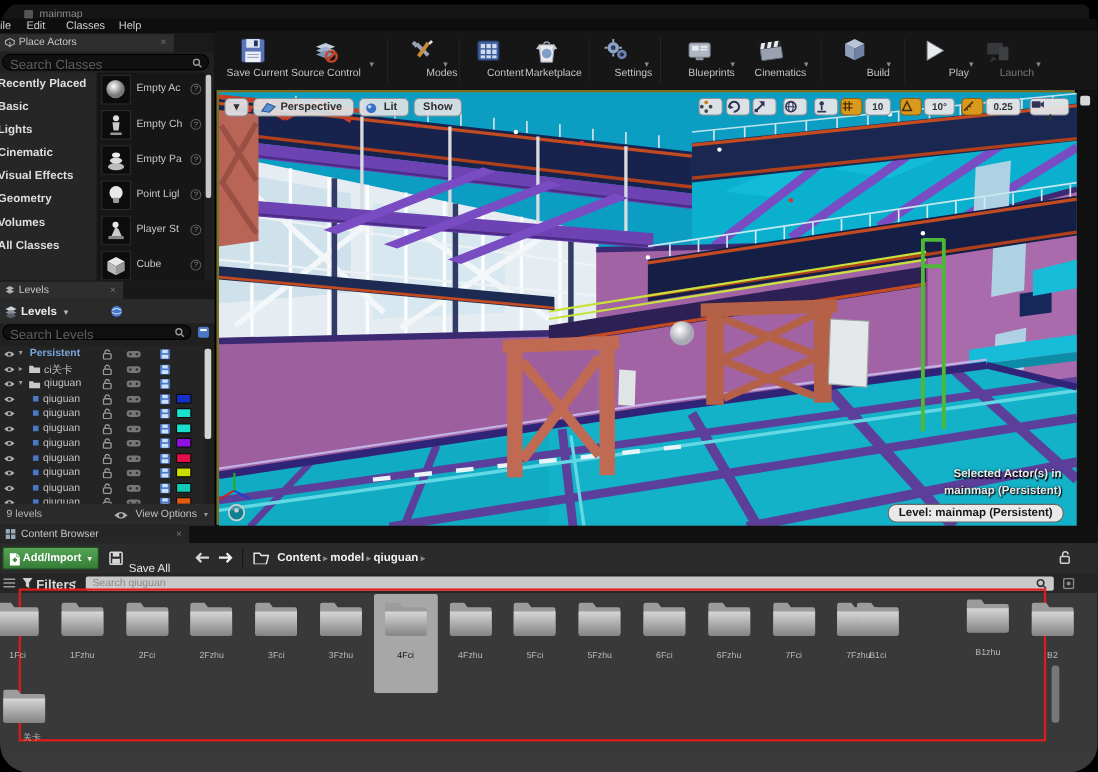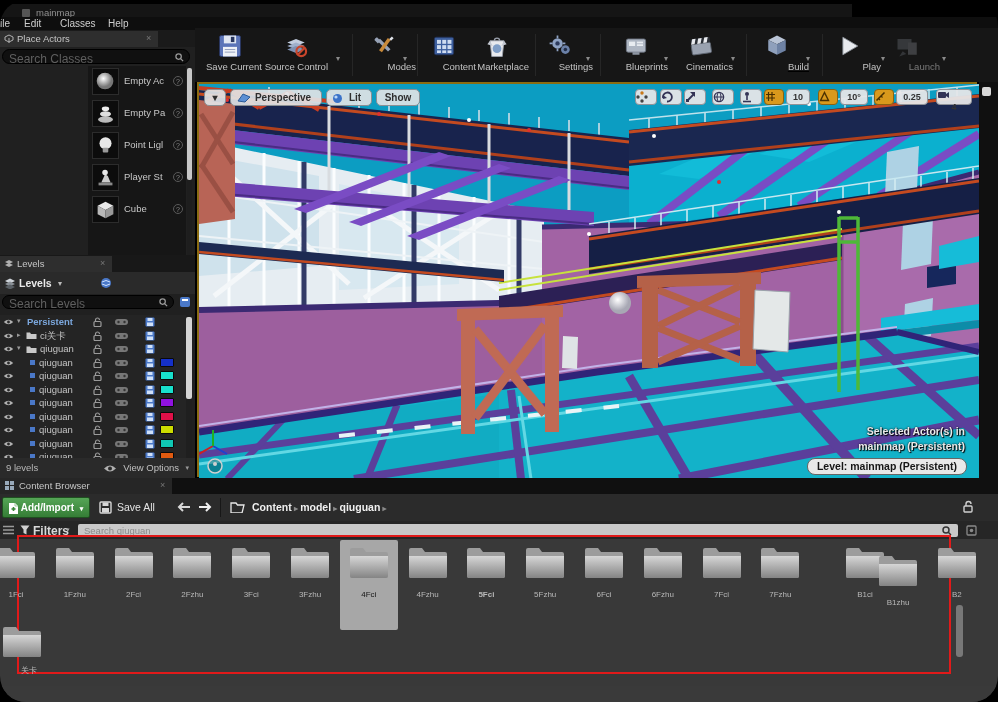--- a/index.html
+++ b/index.html
@@ -8,7 +8,7 @@
 .screen { position:absolute; inset:0; width:998px; height:702px; background:#000; border-radius:26px; overflow:hidden; }
 .abs { position:absolute; }
 
-.titlebar { left:0; top:4px; width:852px; height:17px; background:#151515; }
+.titlebar { left:0; top:4px; width:990px; height:17px; background:#151515; }
 .title-text { left:36px; top:3px; font-size:9.5px; color:#8f8f8f; }
 .title-icon { left:22px; top:5px; width:8px; height:8px; background:#555; border-radius:1px; }
 .menubar { left:0; top:17px; width:998px; height:13px; background:#0e0e0e; }

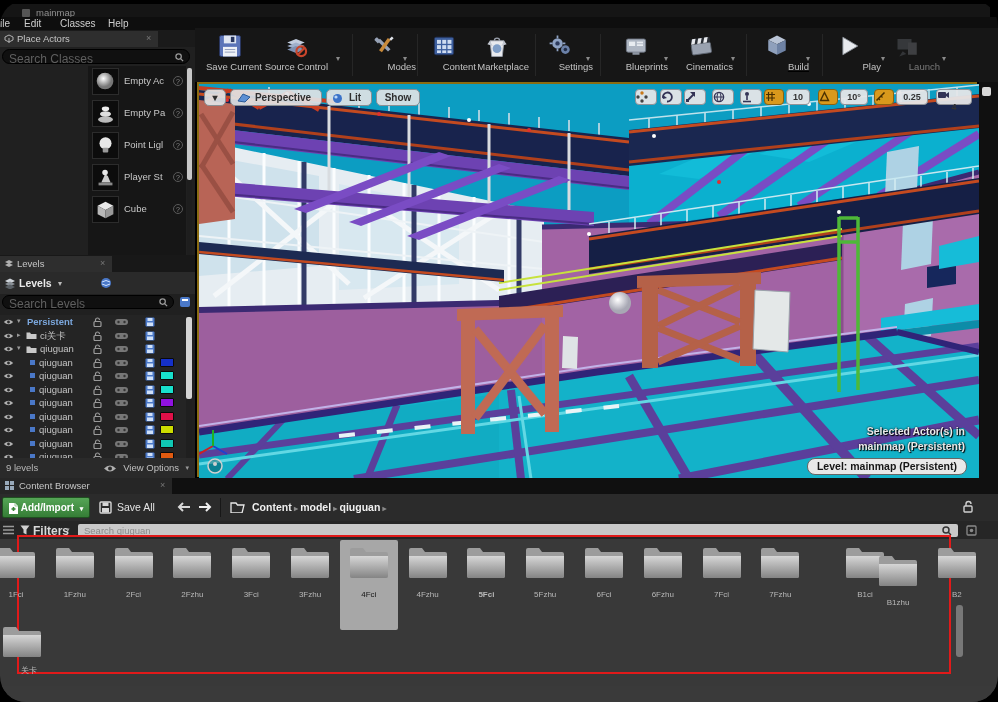--- a/index.html
+++ b/index.html
@@ -276,6 +276,16 @@
           <line x1="6.2" y1="6.2" x2="9" y2="9" stroke="#9a9a9a" stroke-width="1.4"></line>
         </svg>
     </div>
+    <div class="abs pa-cats" id="pa-cats">
+        <div class="pa-cat">Recently Placed</div>
+        <div class="pa-cat">Basic</div>
+        <div class="pa-cat">Lights</div>
+        <div class="pa-cat">Cinematic</div>
+        <div class="pa-cat">Visual Effects</div>
+        <div class="pa-cat">Geometry</div>
+        <div class="pa-cat">Volumes</div>
+        <div class="pa-cat">All Classes</div>
+      </div>
     <div class="abs pa-items" id="pa-items">
         <div class="pa-item">
           <span class="pa-thumb">

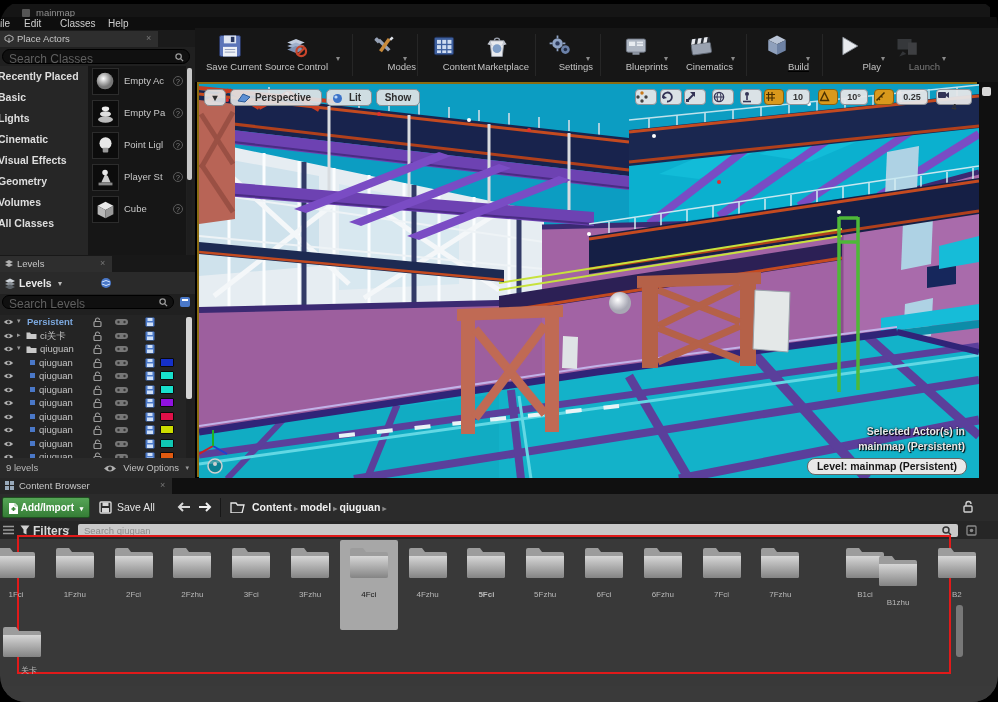--- a/index.html
+++ b/index.html
@@ -305,6 +305,17 @@
         <div class="pa-item">
           <span class="pa-thumb">
             <svg viewBox="0 0 27 27">
+              <circle cx="13.5" cy="7" r="3" fill="#ddd"></circle>
+              <path d="M10 11 h7 l-1 8 h-5 z" fill="#ccc"></path>
+              <rect x="8" y="21" width="11" height="2.5" fill="#999"></rect>
+            </svg>
+          </span>
+          <span class="pa-item-label">Empty Ch</span>
+          <span class="pa-q">?</span>
+        </div>
+        <div class="pa-item">
+          <span class="pa-thumb">
+            <svg viewBox="0 0 27 27">
               <ellipse cx="13.5" cy="20" rx="8" ry="3.5" fill="#bbb"></ellipse>
               <ellipse cx="13.5" cy="14" rx="6" ry="3" fill="#ddd"></ellipse>
               <ellipse cx="13.5" cy="8.5" rx="4" ry="2.5" fill="#eee"></ellipse>

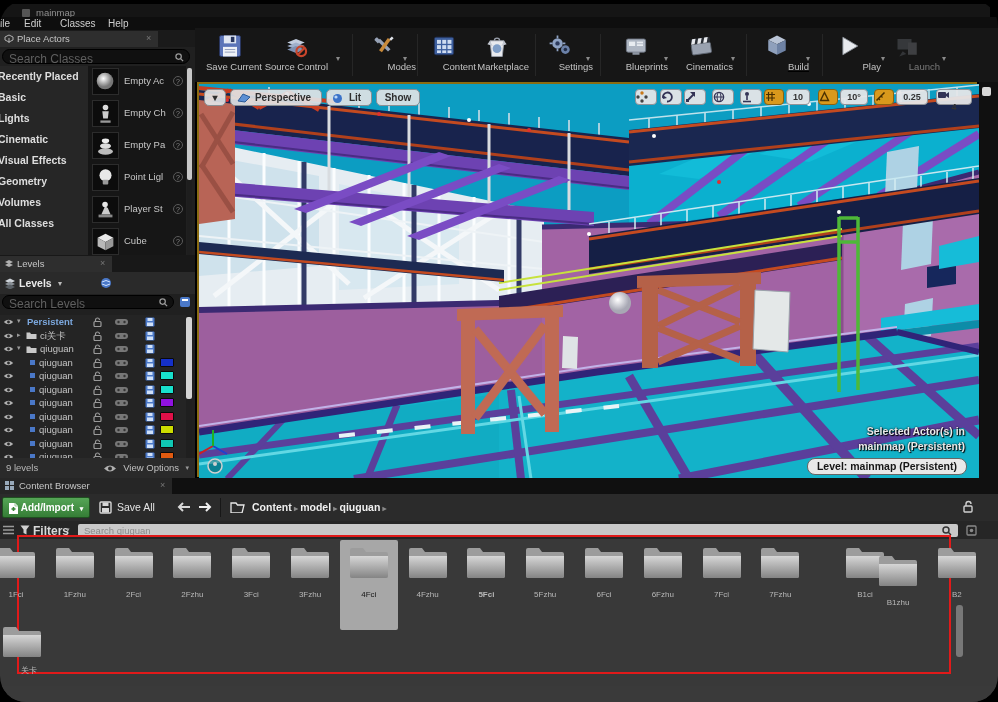--- a/index.html
+++ b/index.html
@@ -1040,7 +1040,7 @@
           <rect x="3.5" y="1.5" width="6" height="3.5" fill="#d8d8d8"></rect>
           <rect x="3" y="7" width="7" height="4.5" fill="#d8d8d8"></rect>
         </svg>
-      <span class="abs cb-btn-label" style="left:117px;top:7px">Save All</span>
+      <span class="abs cb-btn-label" style="left:117px;top:17px">Save All</span>
       <svg class="abs" style="left:176px;top:7px" width="15" height="12" viewBox="0 0 15 12">
           <path d="M14 6 H3 M7 2 L3 6 L7 10" fill="none" stroke="#d8d8d8" stroke-width="2"></path>
         </svg>

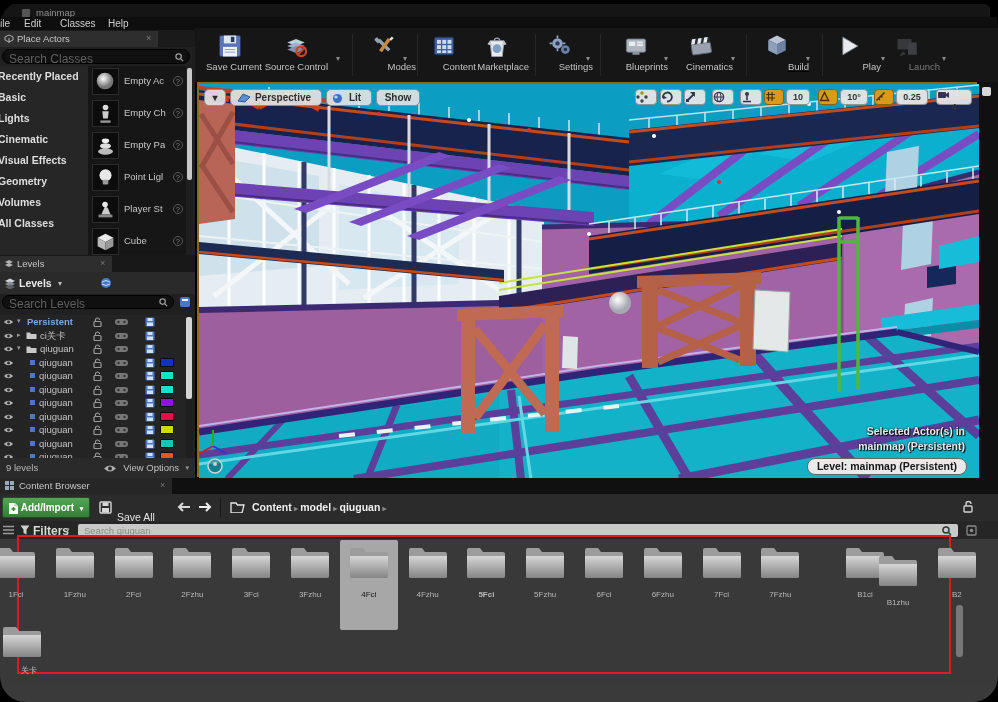--- a/index.html
+++ b/index.html
@@ -1165,7 +1165,7 @@
                   </linearGradient>
                 </defs>
               </svg></span><span class="tile-label">4Fzhu</span></div>
-          <div class="tile" style="left: 457.4px; top: 1px; height: 74px; padding-top: 4px; font-weight: bold;"><span style="display: inline-block;"><svg width="44" height="36" viewBox="0 0 44 36">
+          <div class="tile" style="left: 457.4px; top: 1px; height: 74px; padding-top: 4px;"><span style="display: inline-block;"><svg width="44" height="36" viewBox="0 0 44 36">
                 <path d="M3 6 a2 2 0 0 1 2 -2 h11 l3 4 h20 a2 2 0 0 1 2 2 v22 a2 2 0 0 1 -2 2 h-34 a2 2 0 0 1 -2 -2 z" fill="#9c9c9c"></path>
                 <path d="M3 12 h38 v20 a2 2 0 0 1 -2 2 h-34 a2 2 0 0 1 -2 -2 z" fill="url(#fgrad)"></path>
                 <defs>

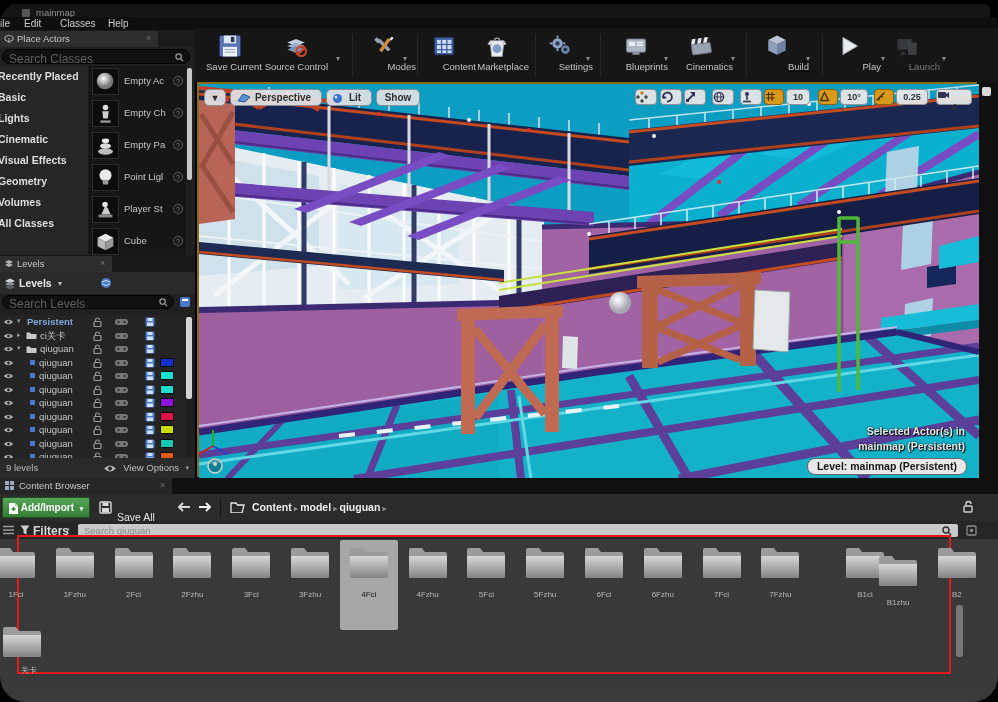--- a/index.html
+++ b/index.html
@@ -1225,7 +1225,7 @@
                   </linearGradient>
                 </defs>
               </svg></span><span class="tile-label">7Fzhu</span></div>
-          <div class="tile" style="left: 836px; top: 1px; height: 74px; padding-top: 4px;"><span style="display: inline-block;"><svg width="44" height="36" viewBox="0 0 44 36">
+          <div class="tile" style="left: 769px; top: 1px; height: 74px; padding-top: 4px;"><span style="display: inline-block;"><svg width="44" height="36" viewBox="0 0 44 36">
                 <path d="M3 6 a2 2 0 0 1 2 -2 h11 l3 4 h20 a2 2 0 0 1 2 2 v22 a2 2 0 0 1 -2 2 h-34 a2 2 0 0 1 -2 -2 z" fill="#9c9c9c"></path>
                 <path d="M3 12 h38 v20 a2 2 0 0 1 -2 2 h-34 a2 2 0 0 1 -2 -2 z" fill="url(#fgrad)"></path>
                 <defs>

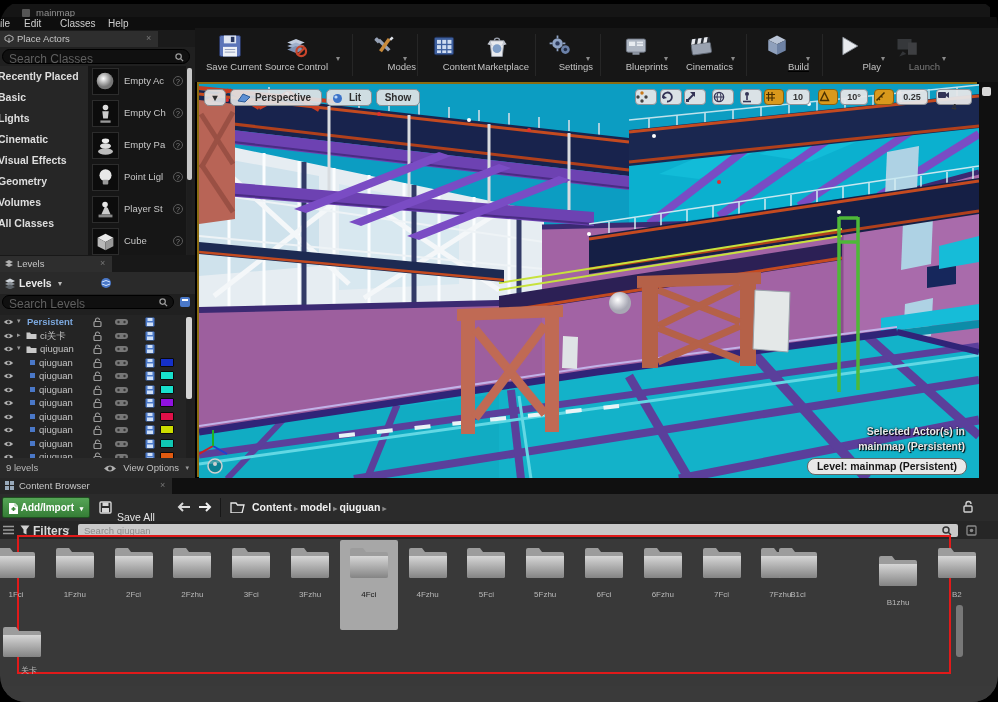--- a/index.html
+++ b/index.html
@@ -1235,7 +1235,7 @@
                   </linearGradient>
                 </defs>
               </svg></span><span class="tile-label">B1ci</span></div>
-          <div class="tile" style="left: 869px; top: 1px; height: 74px; padding-top: 12px;"><span style="display: inline-block;"><svg width="44" height="36" viewBox="0 0 44 36">
+          <div class="tile" style="left: 869px; top: 1px; height: 74px; padding-top: 1px;"><span style="display: inline-block;"><svg width="44" height="36" viewBox="0 0 44 36">
                 <path d="M3 6 a2 2 0 0 1 2 -2 h11 l3 4 h20 a2 2 0 0 1 2 2 v22 a2 2 0 0 1 -2 2 h-34 a2 2 0 0 1 -2 -2 z" fill="#9c9c9c"></path>
                 <path d="M3 12 h38 v20 a2 2 0 0 1 -2 2 h-34 a2 2 0 0 1 -2 -2 z" fill="url(#fgrad)"></path>
                 <defs>

